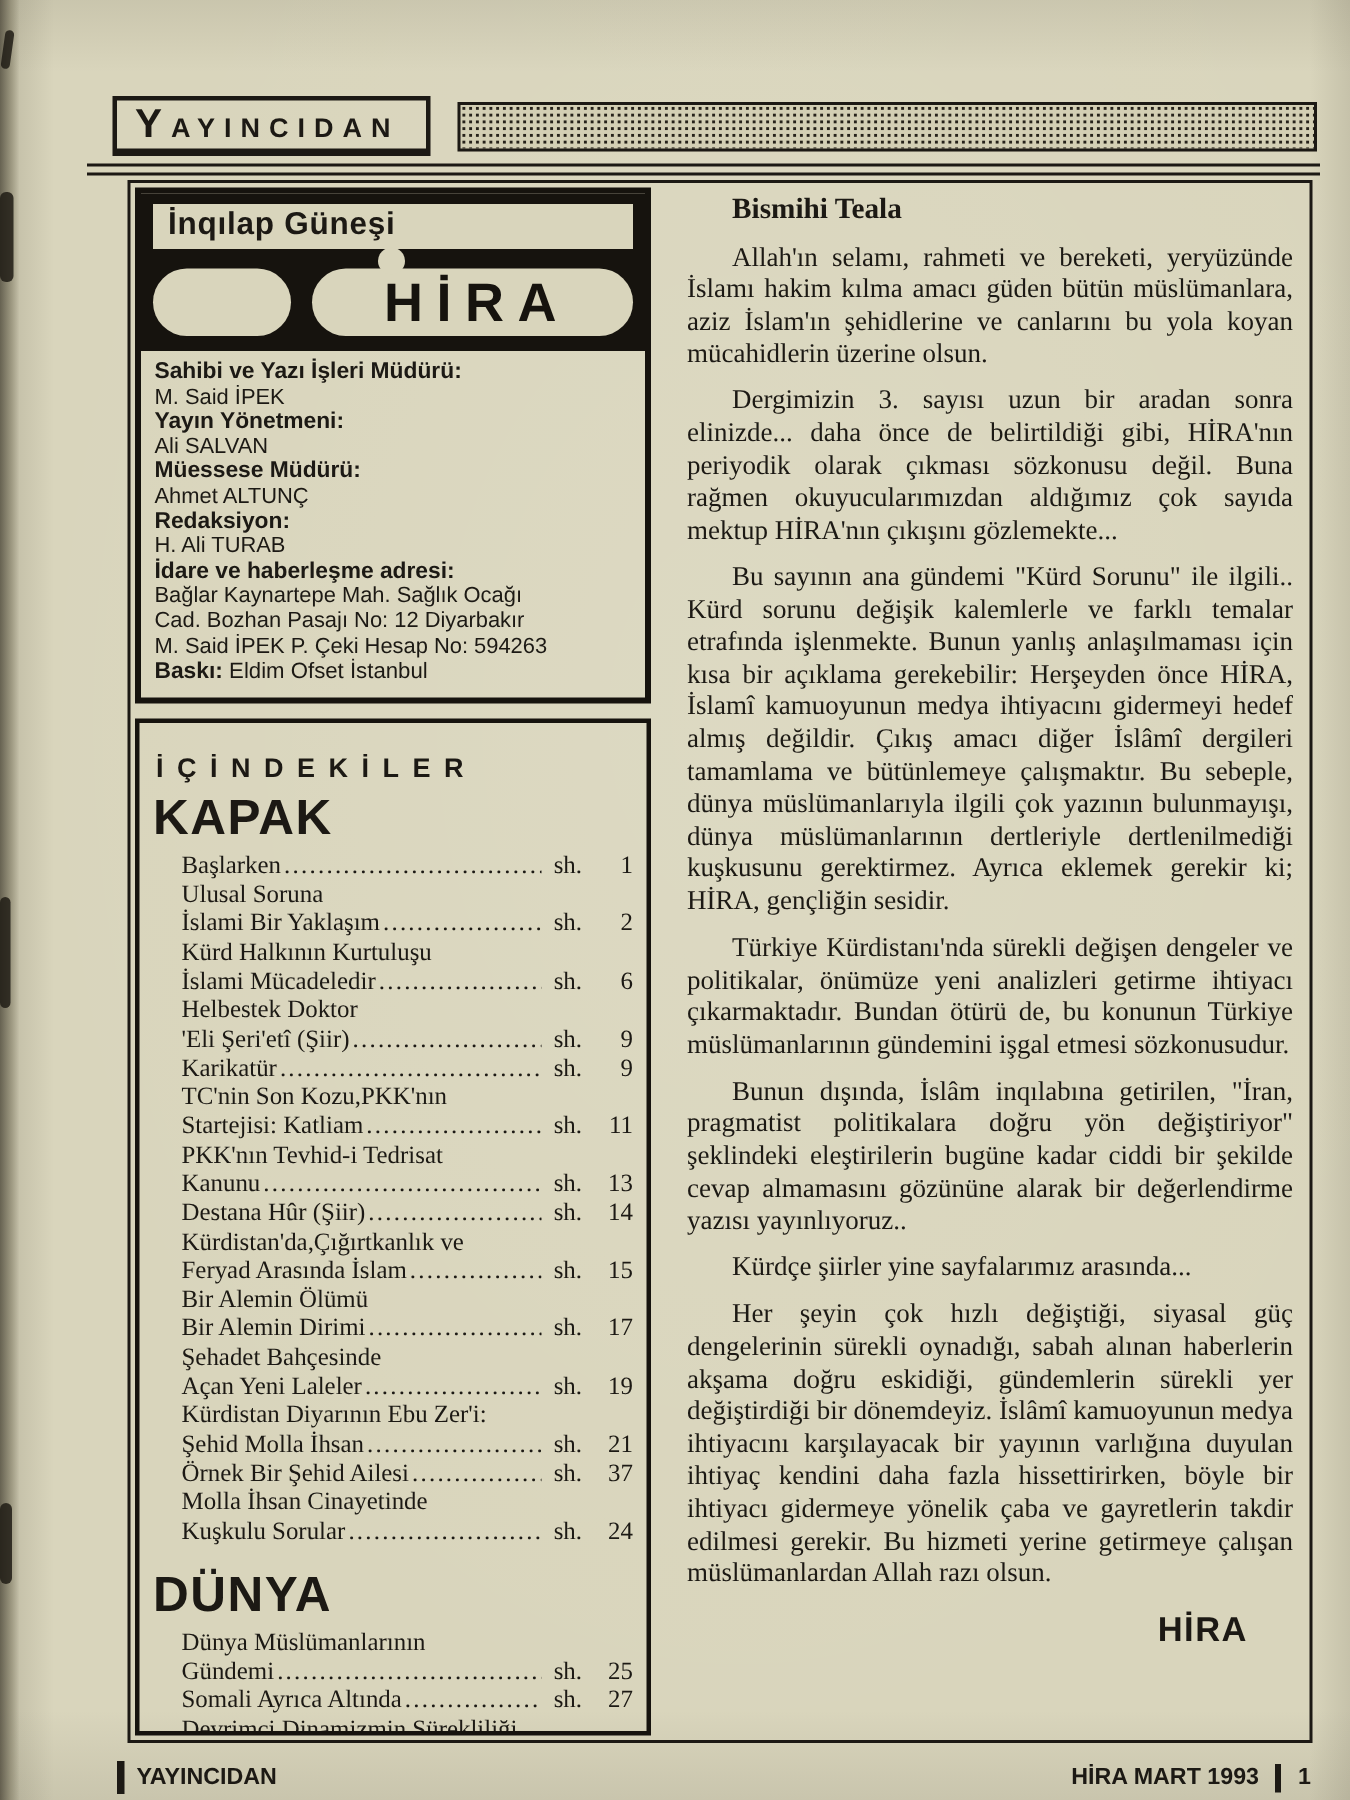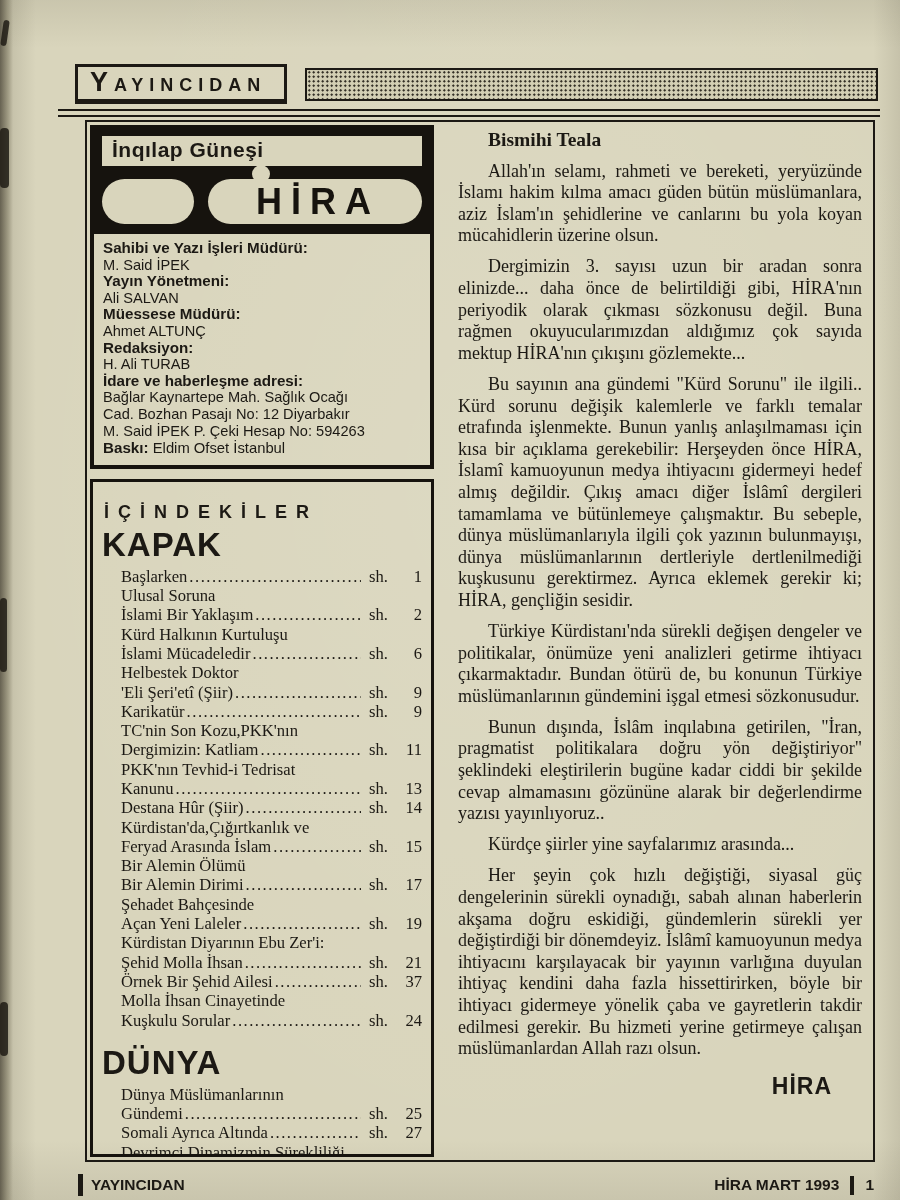--- a/index.html
+++ b/index.html
@@ -188,7 +188,7 @@
             <span class="toc-text">TC'nin Son Kozu,PKK'nın</span>
           </div>
           <div class="toc-row">
-            <span class="toc-text">Dergimizin: Katliam</span>
+            <span class="toc-text">Startejisi: Katliam</span>
             <span class="leader"></span>
             <span class="toc-sh">sh.</span>
             <span class="toc-num">11</span>

